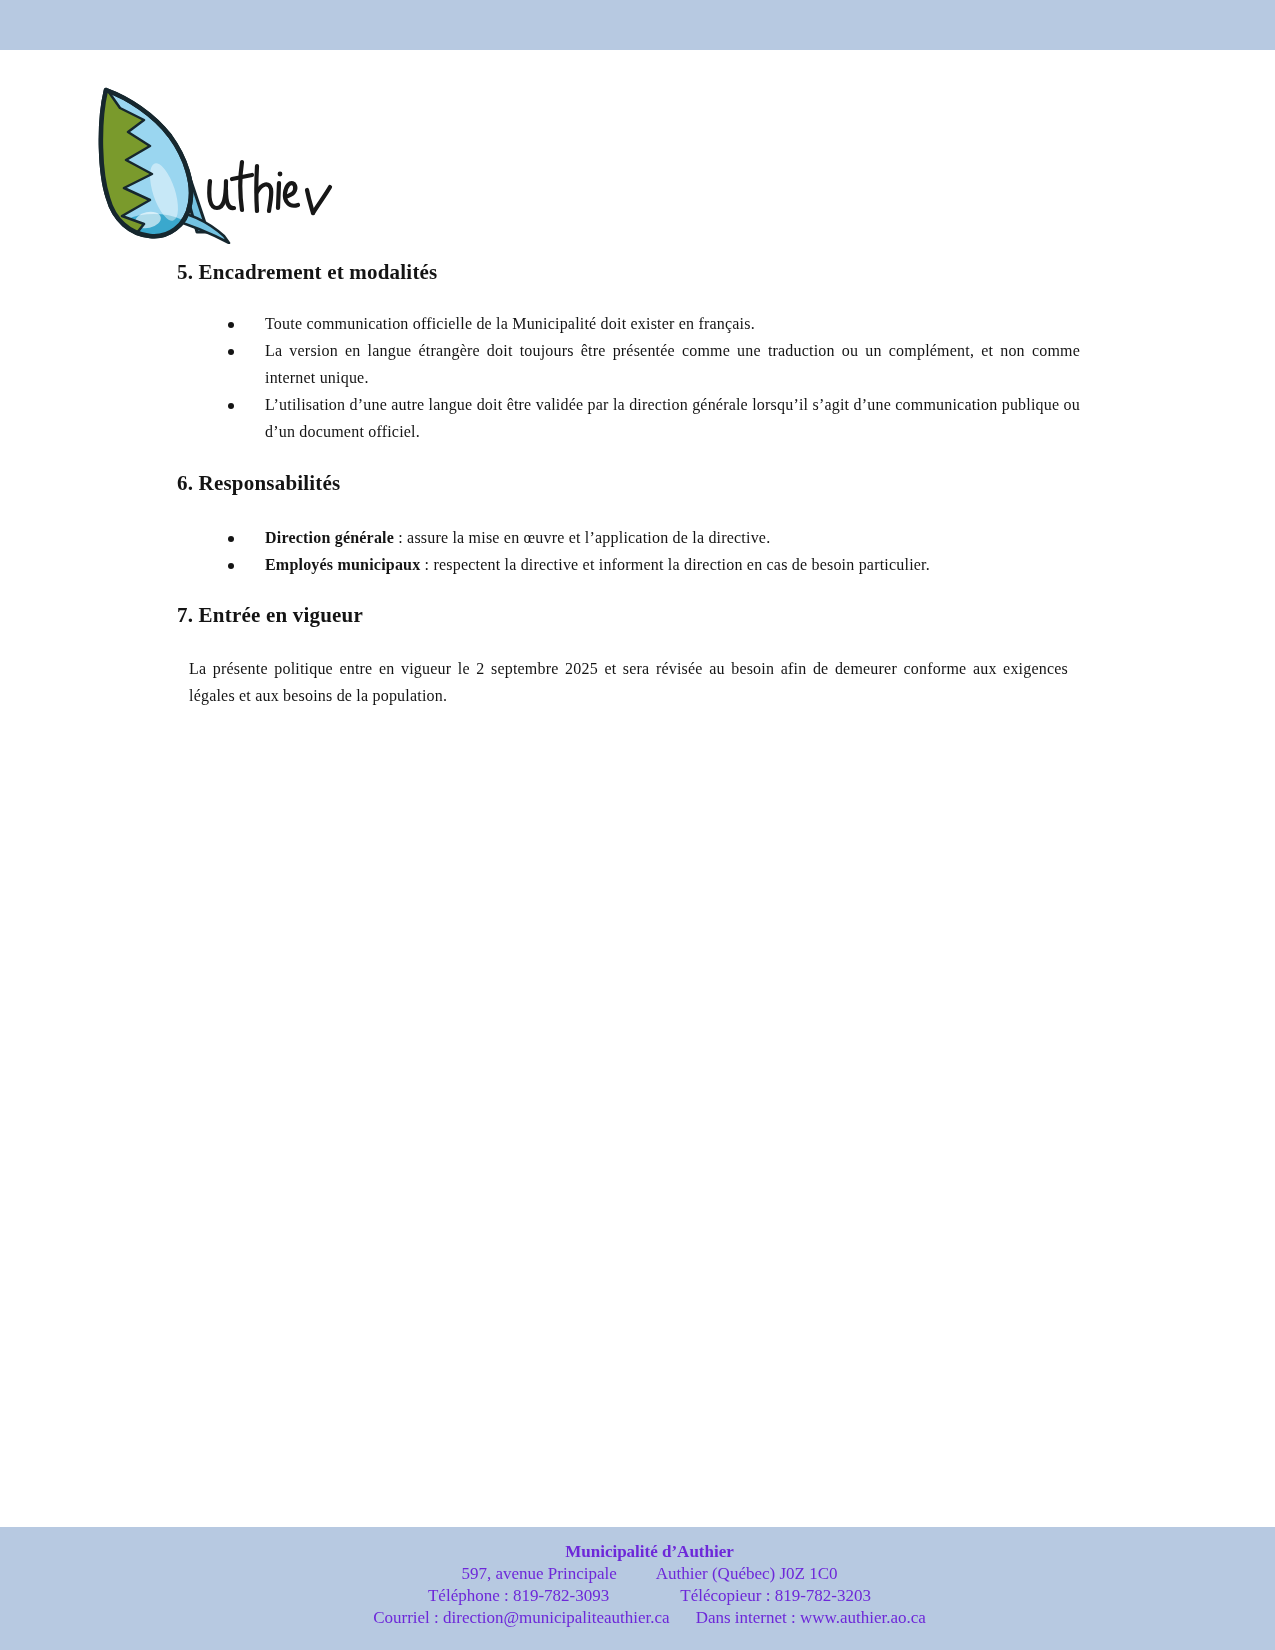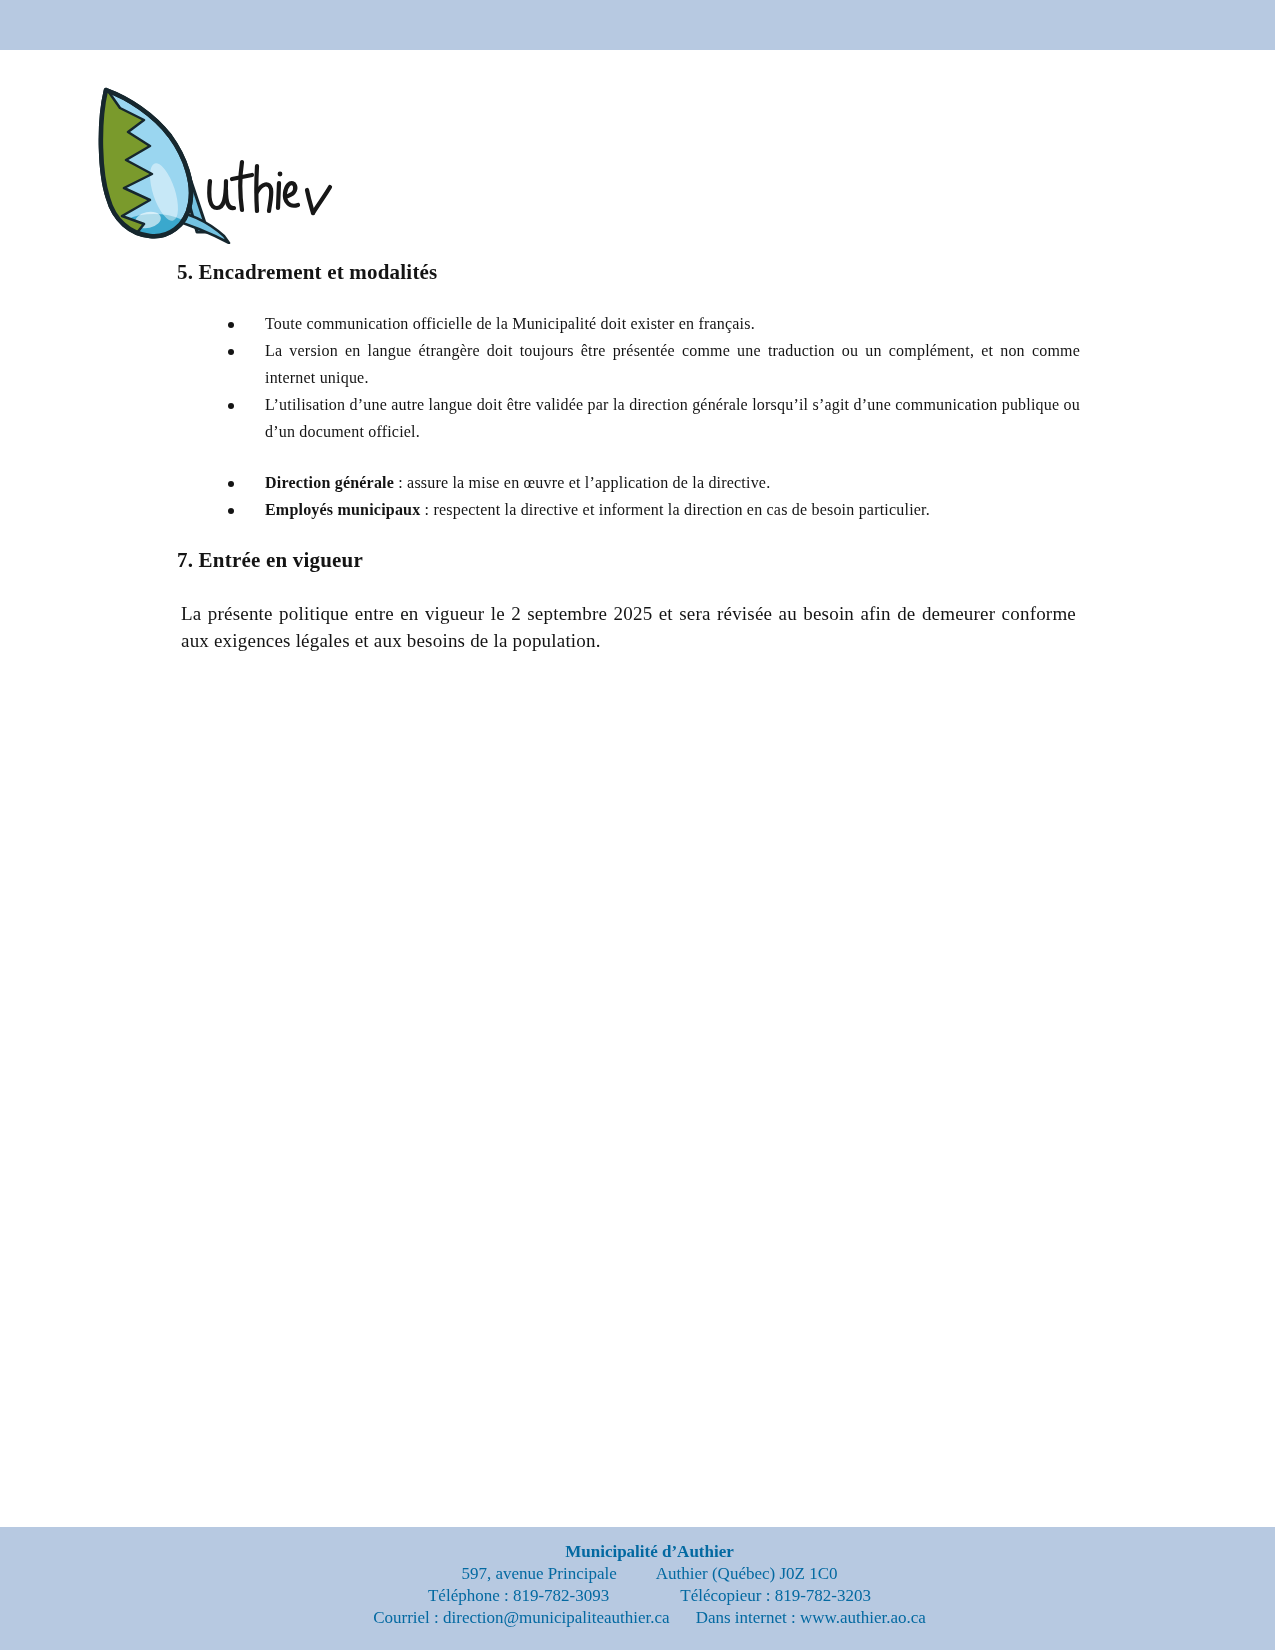--- a/index.html
+++ b/index.html
@@ -123,6 +123,7 @@
       </div>
     </div>
 
+    <h2 class="sec-title t6">6. Responsabilités</h2>
 
     <div class="bullet-list l6">
       <div class="bullet-item">

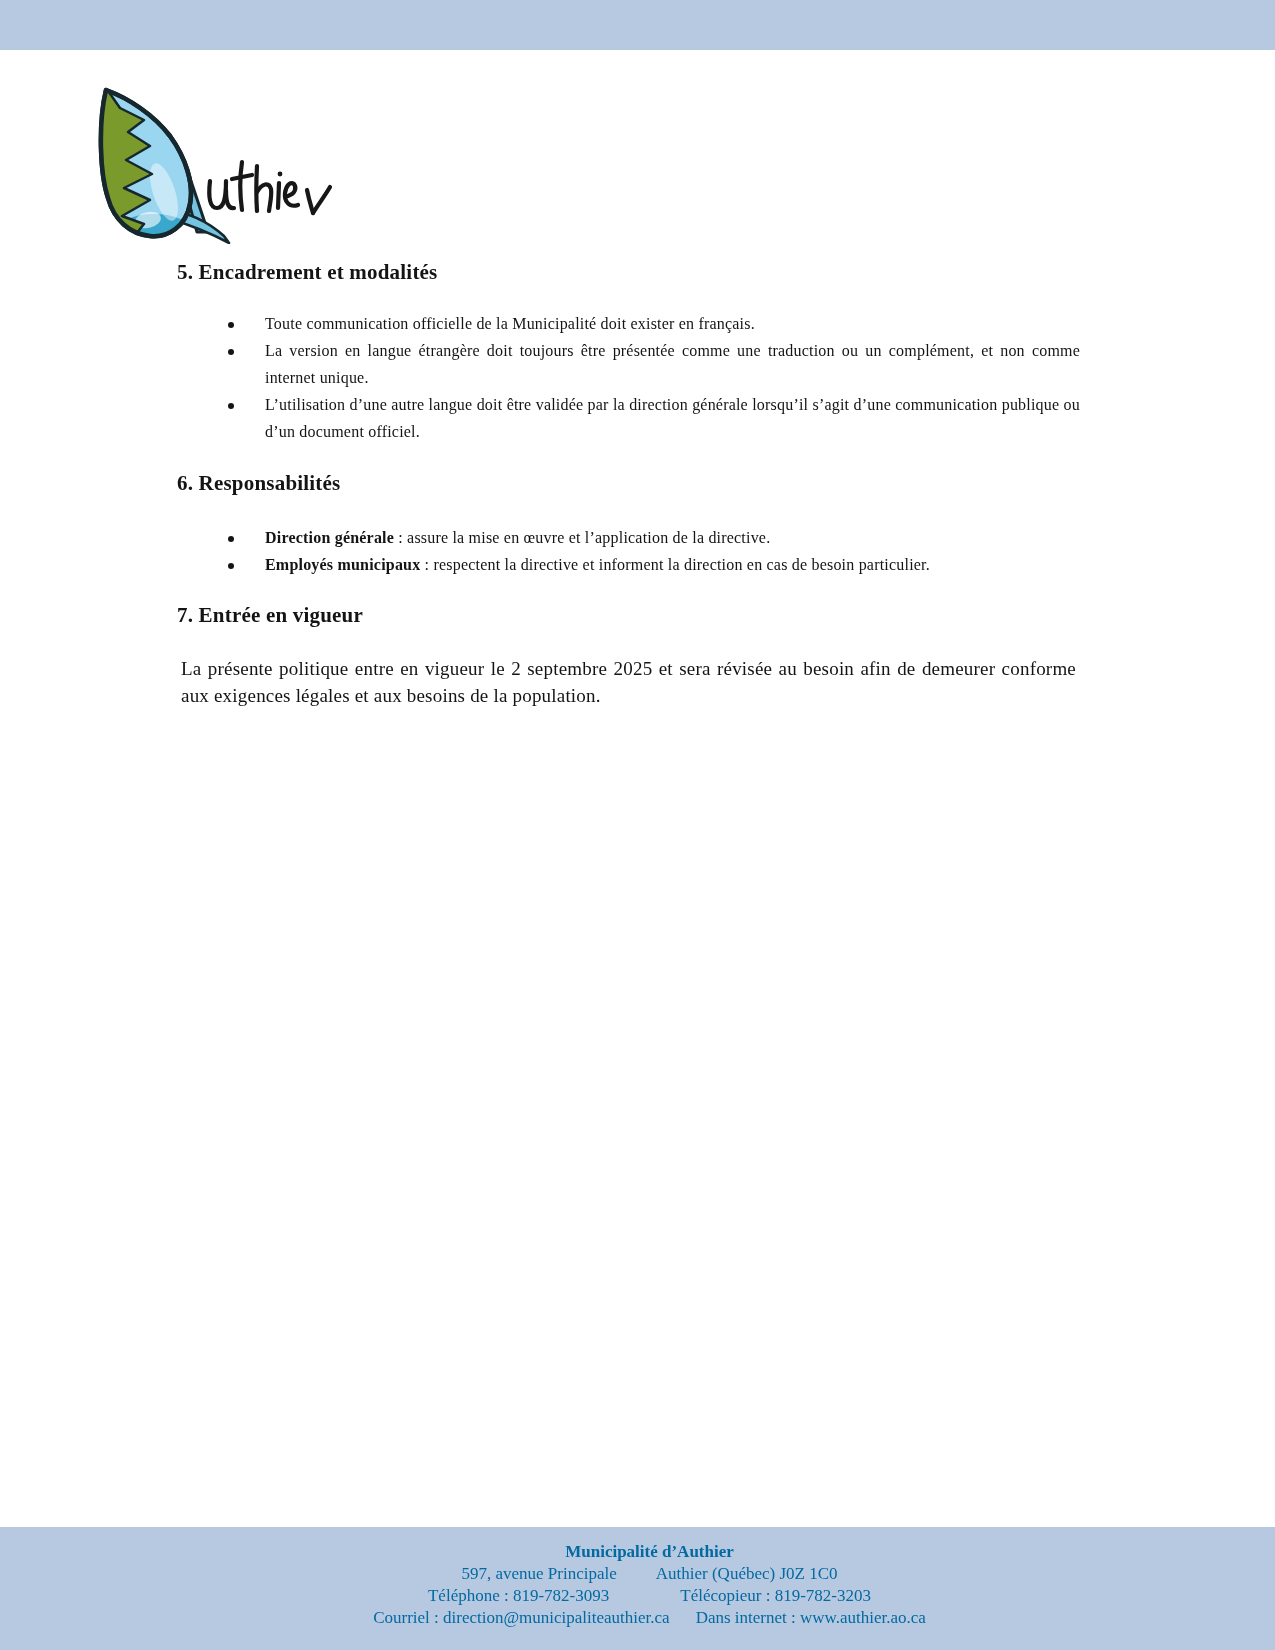--- a/index.html
+++ b/index.html
@@ -42,8 +42,8 @@
   }
   .lead { font-weight:bold; }
   .body-para {
-    font-size:19px; line-height:27px; text-align:justify;
-    letter-spacing:0.2px; margin:4px;
+    font-size:16px; line-height:27px; text-align:justify;
+    letter-spacing:0.2px; margin:12px;
   }
   .footer {
     position:absolute; left:0; right:0; bottom:0; height:123px;

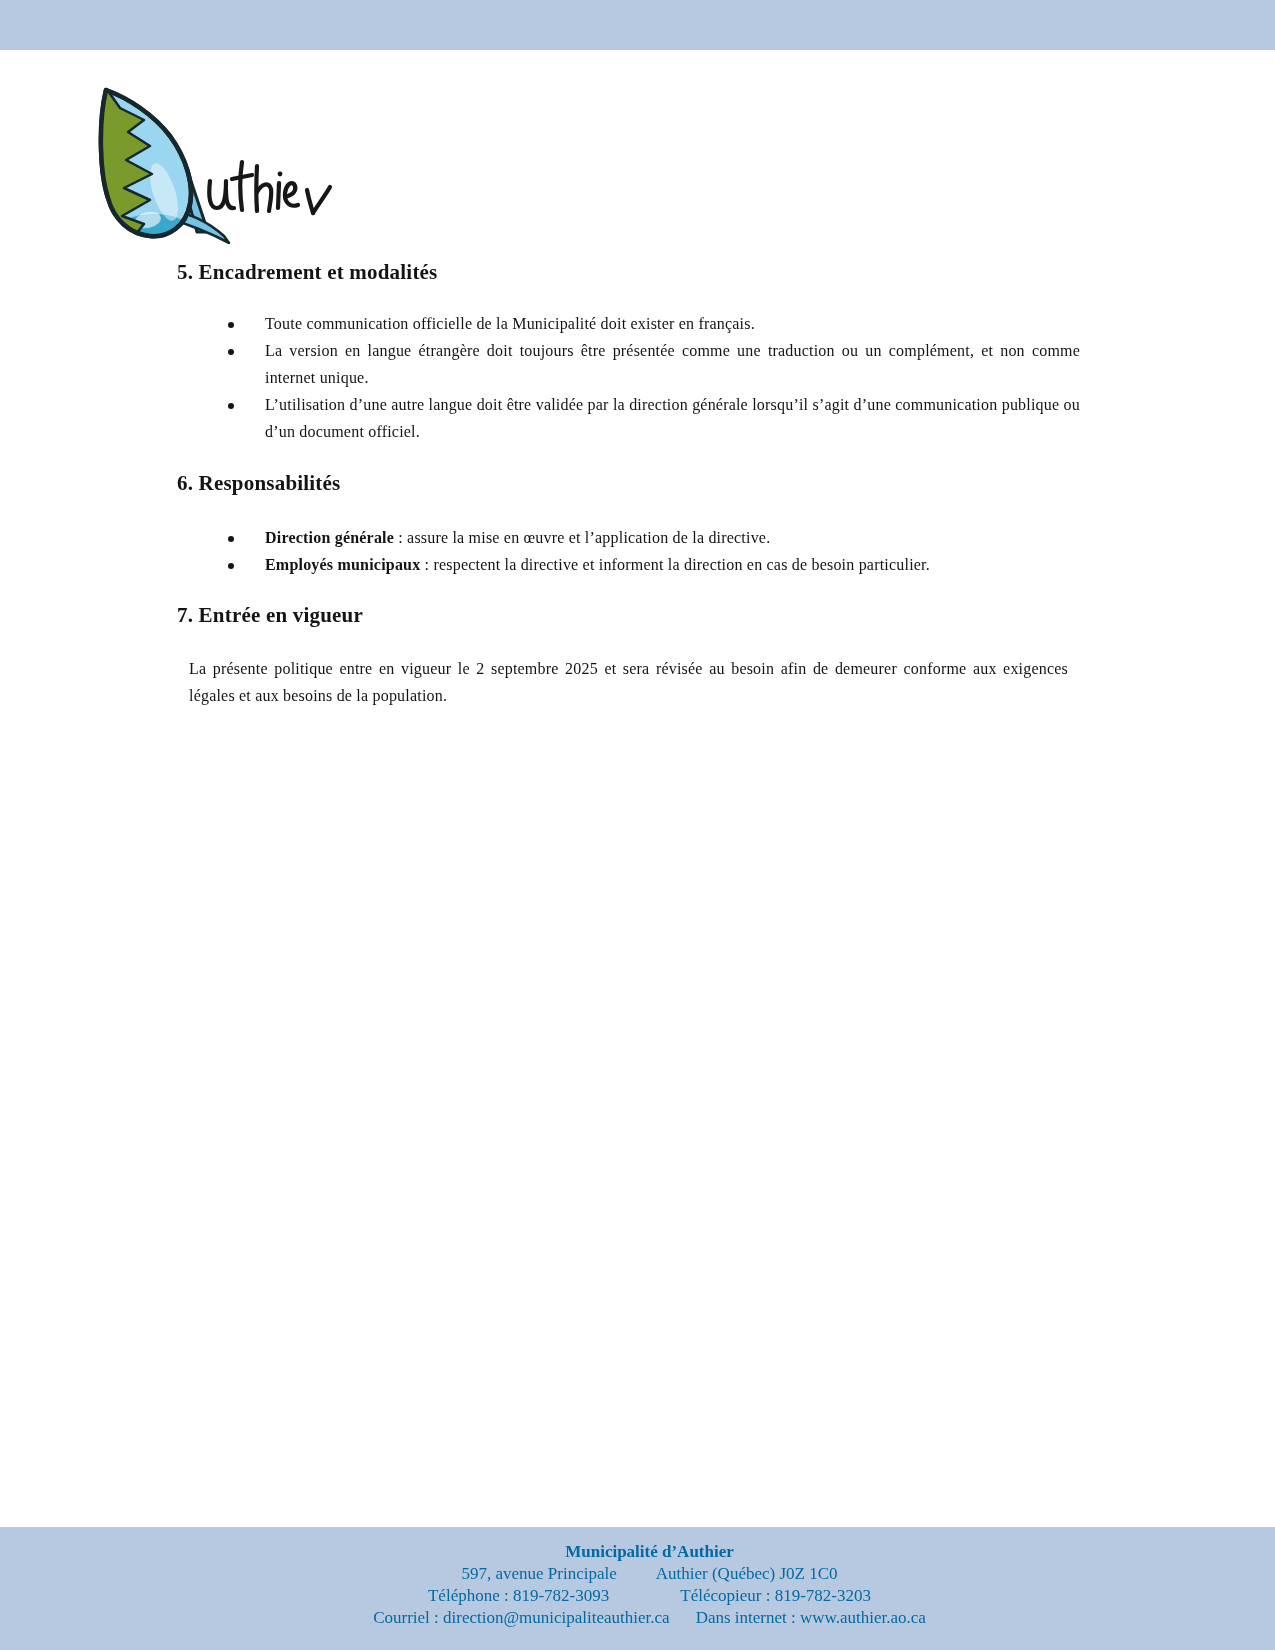--- a/index.html
+++ b/index.html
@@ -48,7 +48,7 @@
   .footer {
     position:absolute; left:0; right:0; bottom:0; height:123px;
     background:#b7c9e1;
-    font-size:17px; line-height:22px; color:#0369a1;
+    font-size:17px; line-height:22px; color:#6d28d9;
     padding-top:14px; box-sizing:border-box;
   }
   .footer-inner { transform:translateX(12px); }

